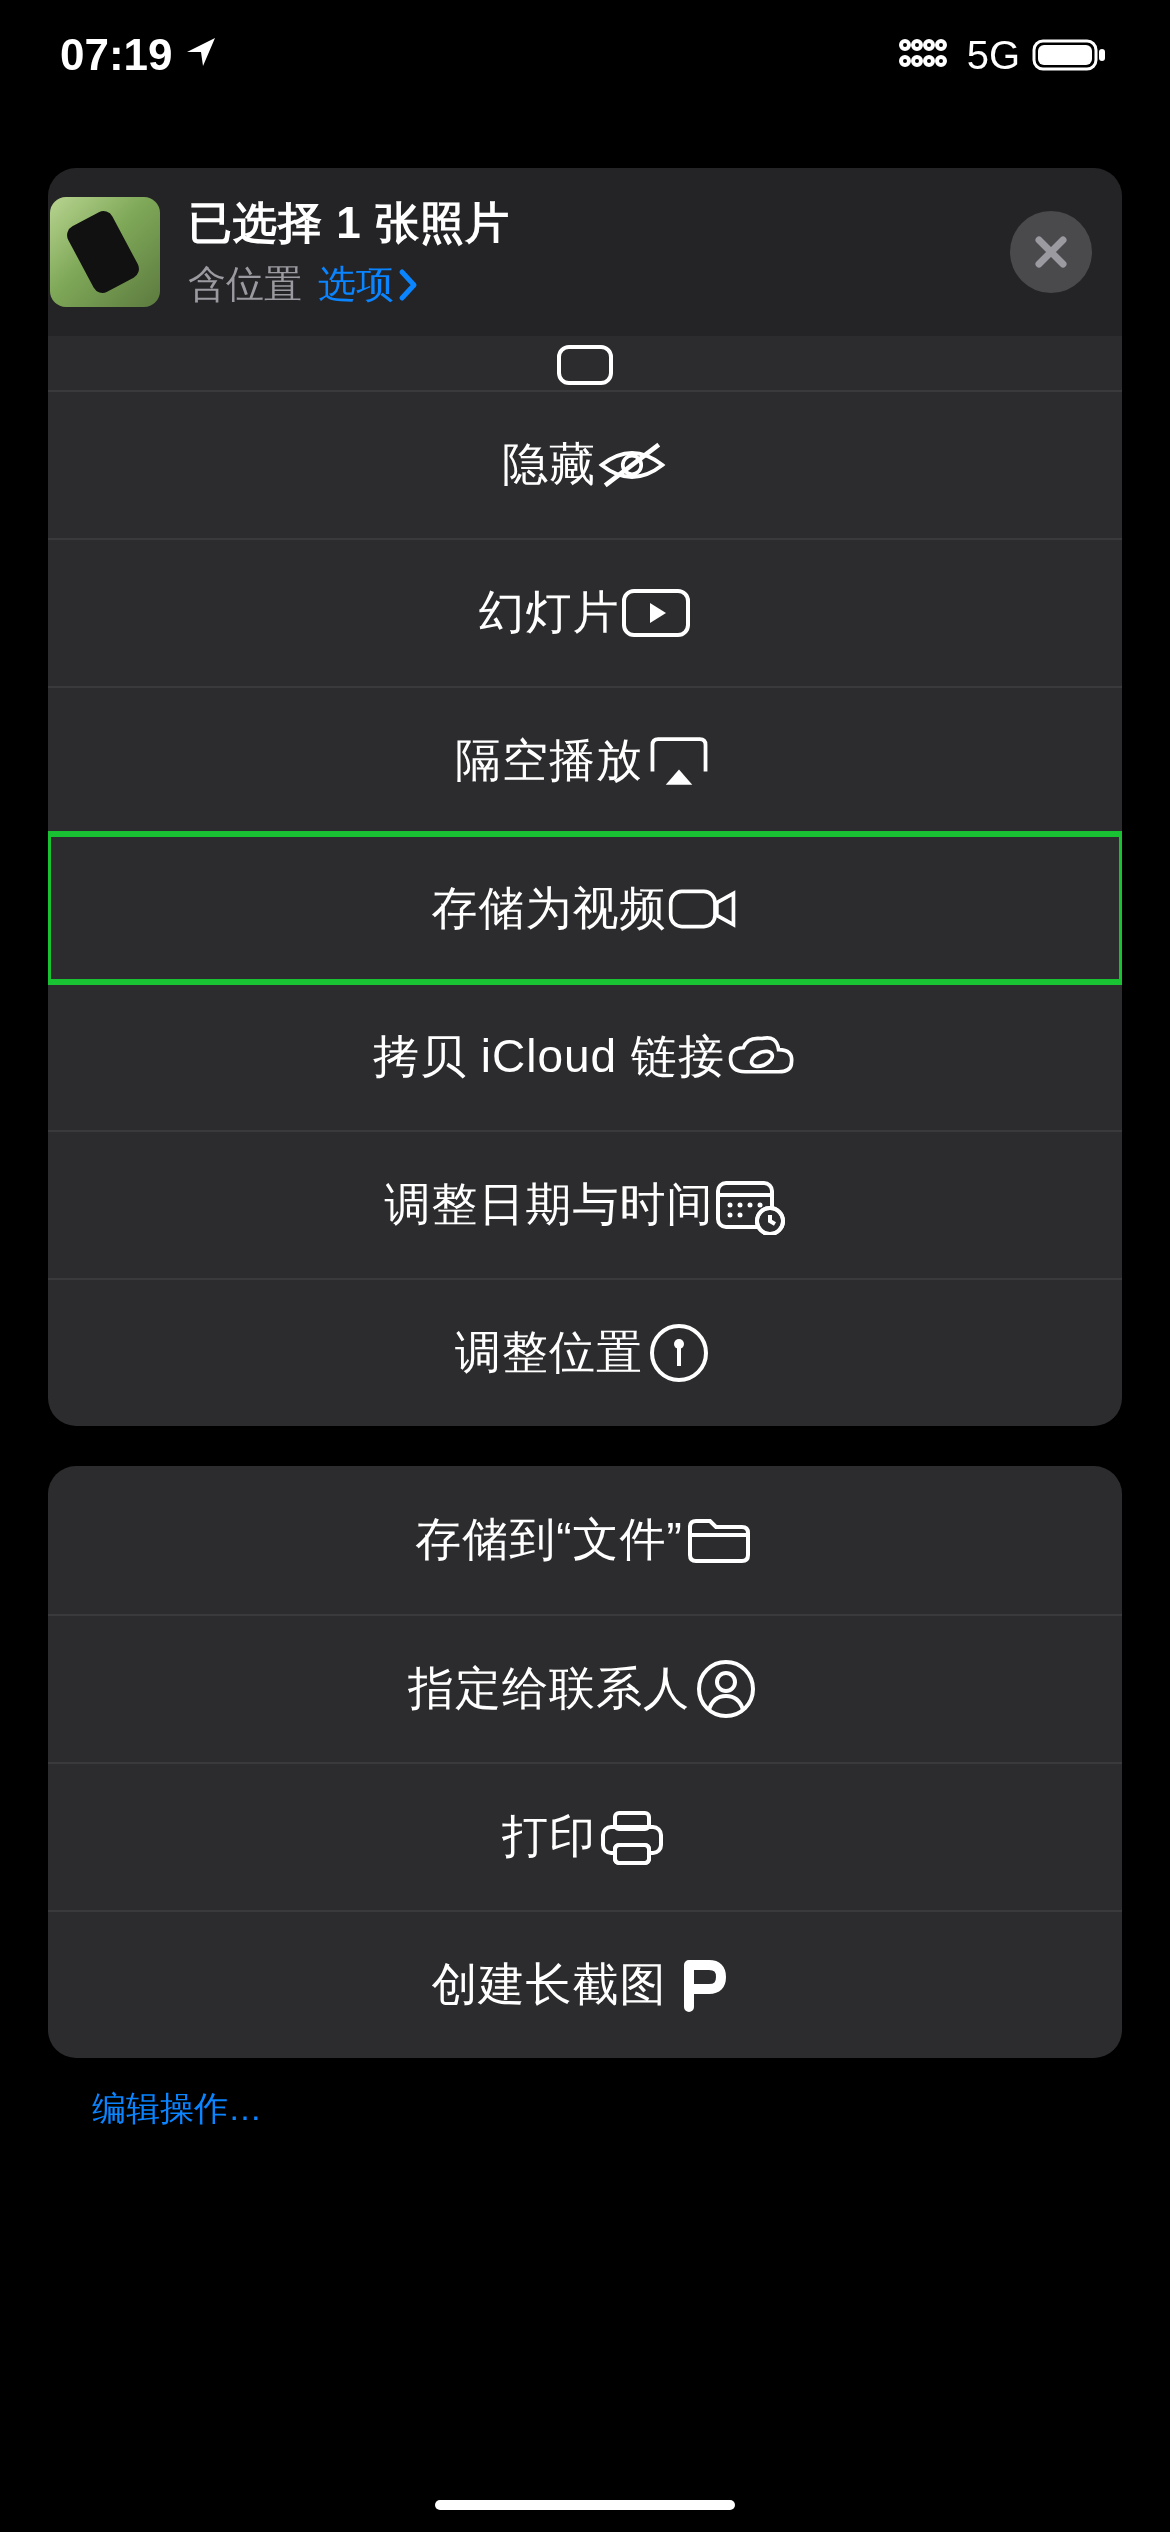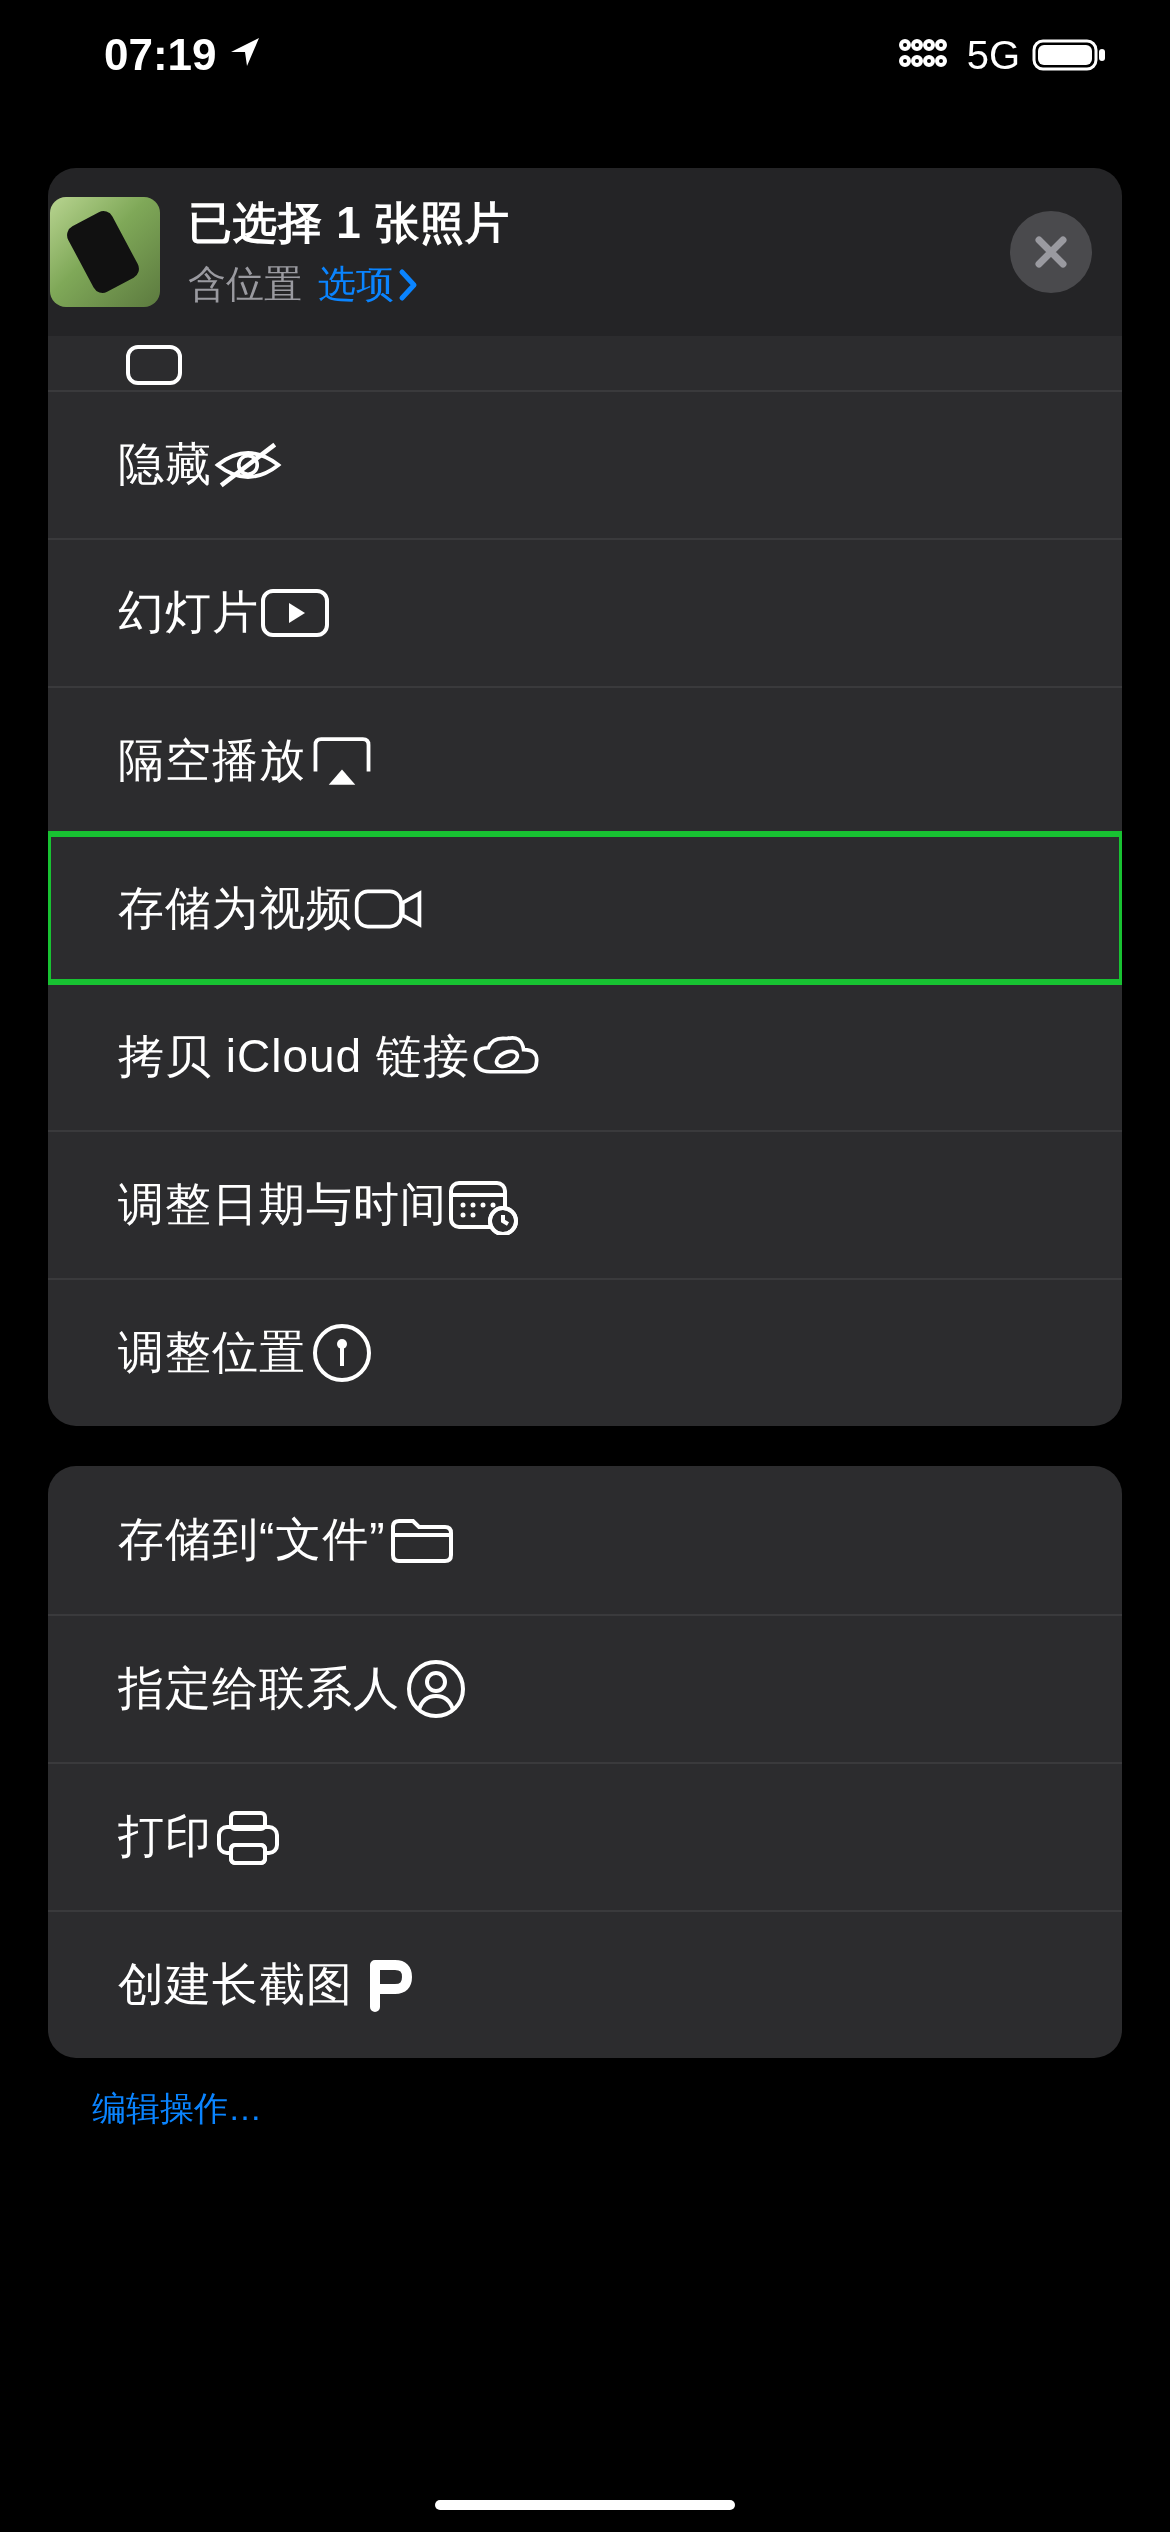--- a/index.html
+++ b/index.html
@@ -8,7 +8,7 @@
 
     
     .status-bar { position: absolute; top: 0; left: 0; right: 0; height: 110px; display: flex; align-items: center; justify-content: space-between; padding: 0 60px; font-size: 44px; font-weight: 600; }
-    .status-left { display: flex; gap: 10px; margin-left: 44px; }
+    .status-left { display: flex; gap: 10px; }
     .status-right { display: flex; align-items: center; gap: 12px; font-size: 40px; font-weight: 500; }
     .status-right svg { display: block; }
 

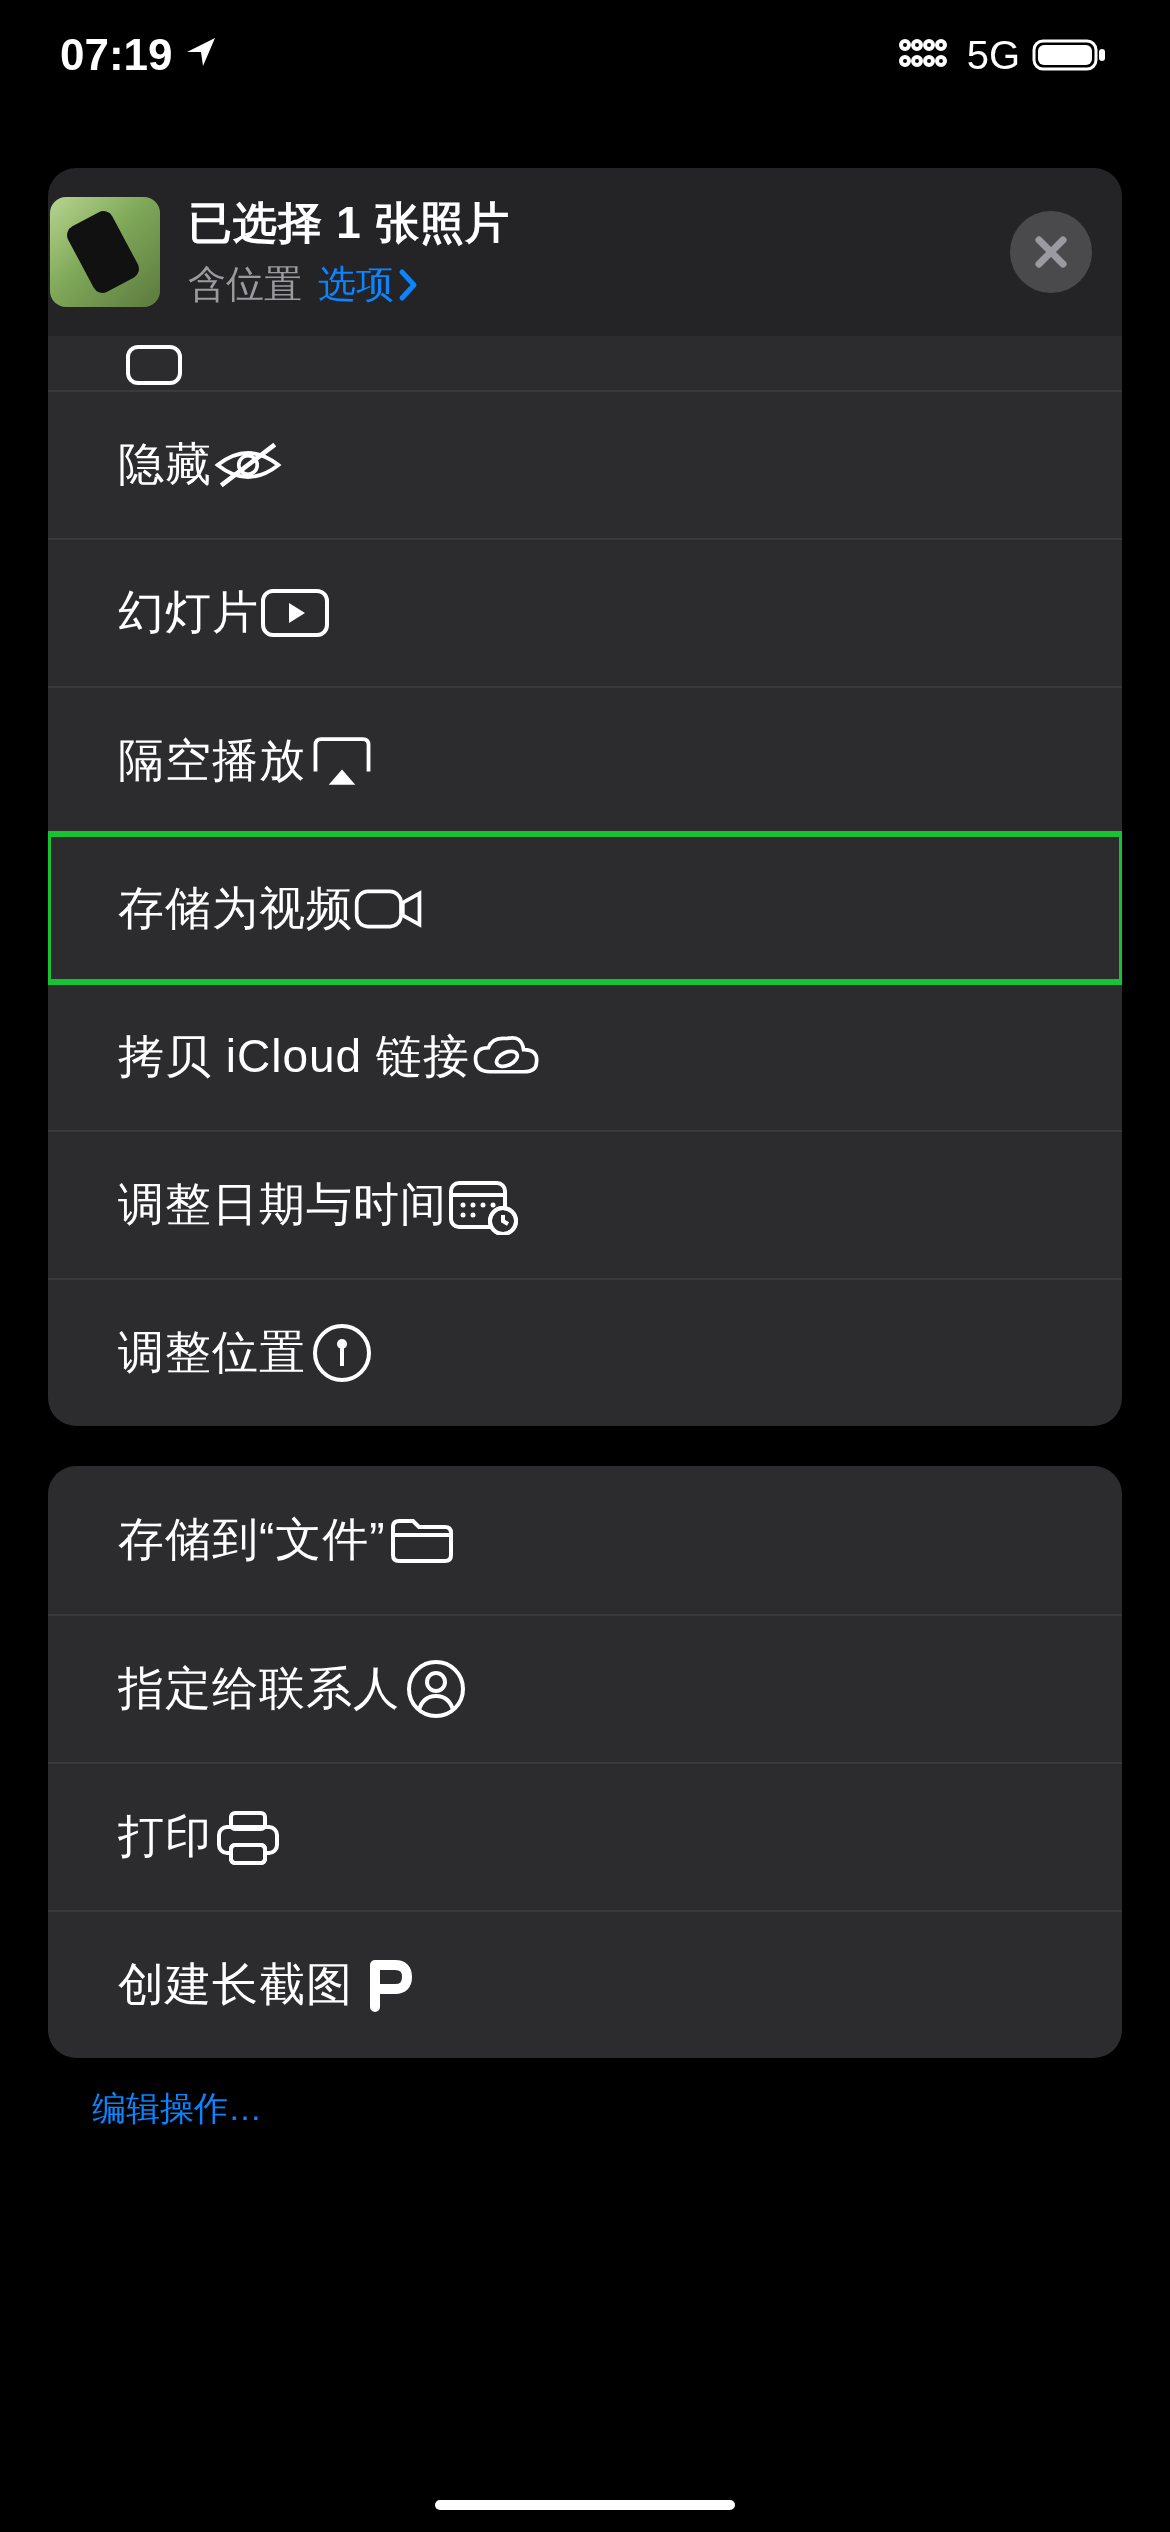--- a/index.html
+++ b/index.html
@@ -28,7 +28,7 @@
     .sections { margin-top: 0; }
     .section { background: #2c2c2e; border-radius: 28px; margin-top: 40px; overflow: hidden; }
     .section.first { border-top-left-radius: 0; border-top-right-radius: 0; margin-top: 0; }
-    .row { display: flex; align-items: center; justify-content: flex-start; padding: 0 70px; height: 148px; }
+    .row { display: flex; align-items: center; justify-content: center; padding: 0 70px; height: 148px; }
     .row + .row { border-top: 2px solid #3a3a3c; }
     .row-label { font-size: 46px; font-weight: 400; letter-spacing: 1px; }
     .row-icon { width: 72px; height: 72px; display: flex; align-items: center; justify-content: center; }

